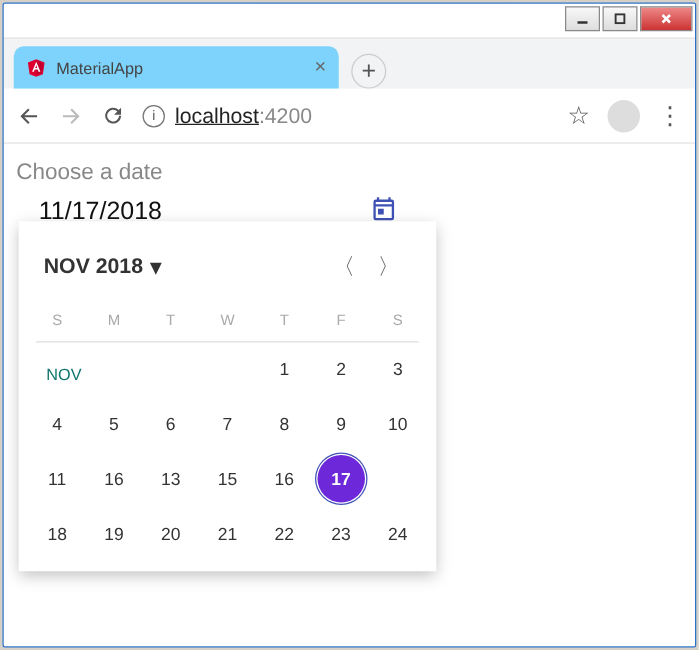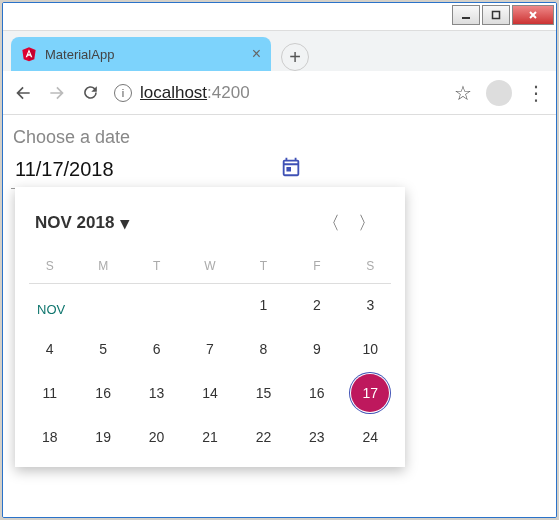--- a/index.html
+++ b/index.html
@@ -38,7 +38,7 @@
   
   .content { flex:1; background:#fff; padding:12px 6px; position:relative; }
   .field-label { font-size:18px; color:#888; margin-left:4px; }
-  .date-input-row { display:flex; align-items:center; width:260px; border-bottom:1px solid #999; padding:4px 4px 6px; margin-top:4px; margin-left:2px; }
+  .date-input-row { display:flex; align-items:center; width:260px; border-bottom:1px solid #999; padding:4px 4px 6px; margin-top:4px; margin-left:18px; }
   .date-input { border:none; font-size:20px; color:#111; flex:1; outline:none; background:transparent; }
   .cal-toggle { color:#3f51b5; cursor:pointer; }
   

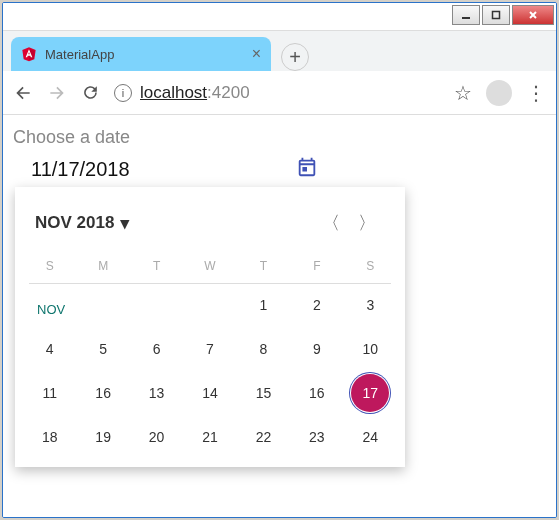--- a/index.html
+++ b/index.html
@@ -43,7 +43,7 @@
   .cal-toggle { color:#3f51b5; cursor:pointer; }
   
   .datepicker {
-    position:absolute; left:12px; top:72px; width:390px; background:#fff;
+    position:absolute; left:12px; top:62px; width:334px; background:#fff;
     box-shadow:0 4px 12px rgba(0,0,0,.25); padding:12px 8px 8px;
   }
   .dp-header { display:flex; align-items:center; padding:6px 12px 10px; }

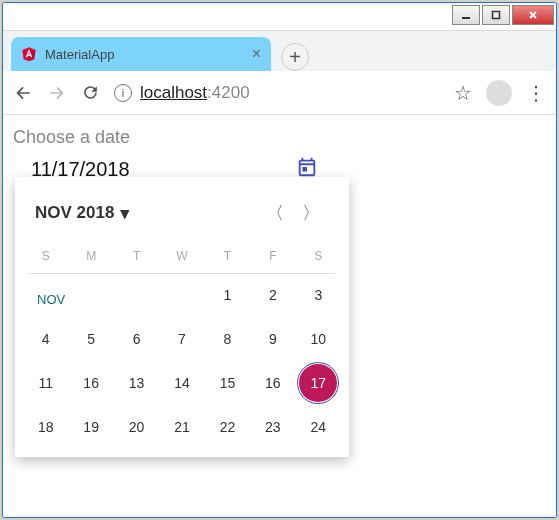--- a/index.html
+++ b/index.html
@@ -185,7 +185,6 @@
               <div class="cell">11</div>
               <div class="cell">16</div>
               <div class="cell">13</div>
-              <div class="cell">14</div>
               <div class="cell">15</div>
               <div class="cell">16</div>
               <div class="cell selected">

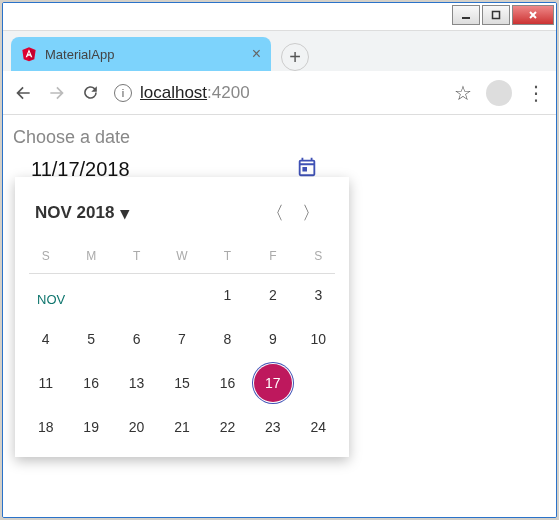--- a/index.html
+++ b/index.html
@@ -59,8 +59,8 @@
   .cell { height:44px; display:flex; align-items:center; justify-content:center; font-size:14px; color:#333; cursor:pointer; }
   .cell.empty { cursor:default; }
   .cell.selected .pill {
-    width:38px; height:38px; border-radius:50%; background:#be185d; color:#fff;
-    display:flex; align-items:center; justify-content:center; font-weight:400;
+    width:38px; height:38px; border-radius:50%; background:#6d28d9; color:#fff;
+    display:flex; align-items:center; justify-content:center; font-weight:700;
     box-shadow:0 0 0 1px #fff, 0 0 0 2px #3f51b5;
   }
 </style>

